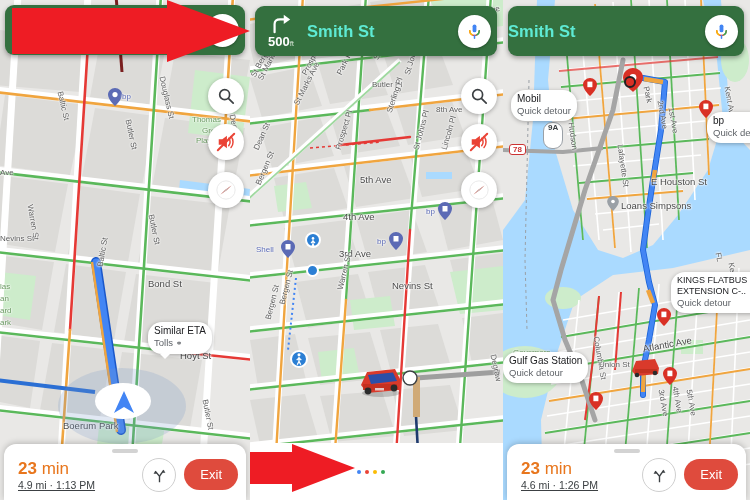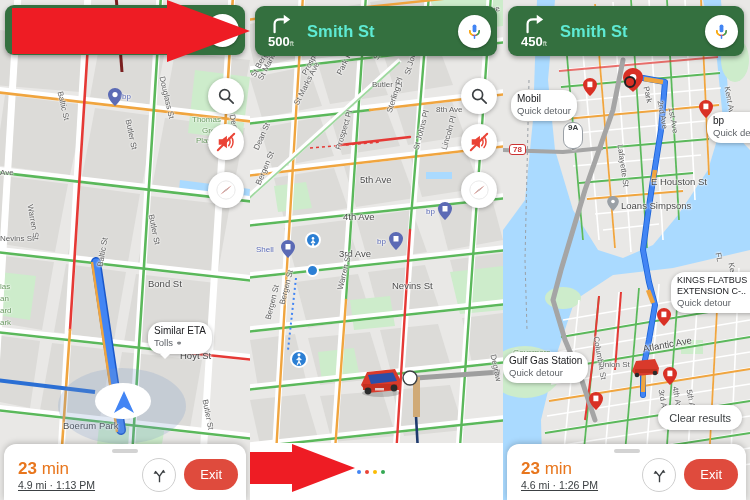--- a/index.html
+++ b/index.html
@@ -726,15 +726,6 @@
     </div>
 
     <div class="navcard" style="left:5px;top:6px;width:236px;height:50px">
-      <div class="turnbox">
-        <svg class="turnicon" viewBox="0 0 24 24">
-          <path d="M5 21 L5 12 Q5 7 11 7 L19 7" stroke="#fff" stroke-width="2.4" fill="none" stroke-linecap="round"></path>
-          <path d="M15 2 L22 7 L15 12 Z" fill="#fff"></path>
-        </svg>
-        <div class="dist">
-          <span>450</span><span class="unit">ft</span>
-        </div>
-      </div>
       <div class="street">Smith St</div>
       <div class="micbtn">
         <svg width="19" height="19" viewBox="0 0 24 24">

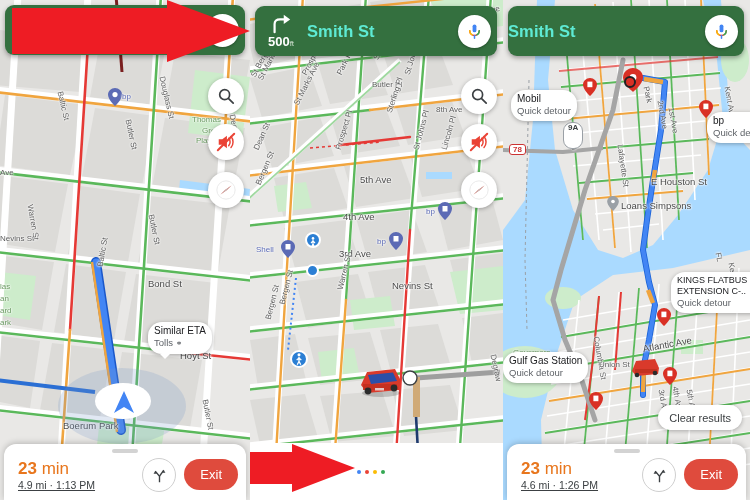--- a/index.html
+++ b/index.html
@@ -645,7 +645,7 @@
       <div class="lbl" style="left:215px;top:248px;transform:rotate(80deg)">FL</div>
 
       <div class="shieldI" style="left:6px;top:144px;height:11px">78</div>
-      <div class="shieldO" style="left:60px;top:122px;height:27px">9A</div>
+      <div class="shieldO" style="left:40px;top:122px;height:27px">9A</div>
 
       <div style="position:absolute;left:120px;top:68px">
         <svg width="20" height="24" viewBox="0 0 20 24">

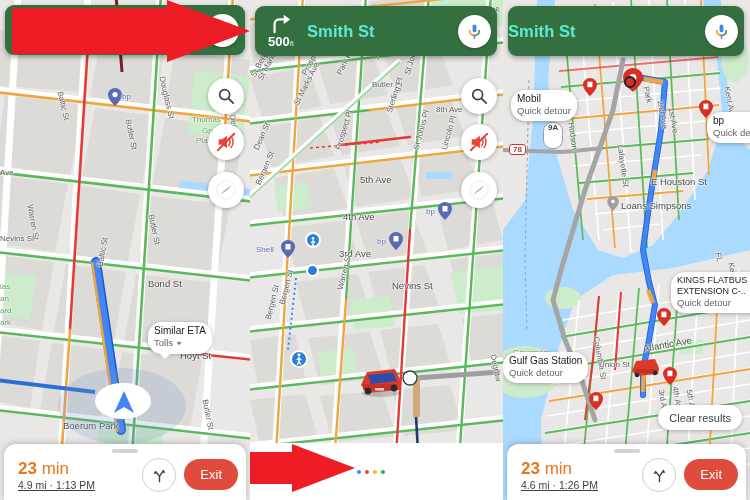--- a/index.html
+++ b/index.html
@@ -720,9 +720,6 @@
         <div class="sub">Quick detour</div>
       </div>
 
-      <div class="chip dark" style="right:8px;top:405px">
-        <span>Clear results</span>
-      </div>
     </div>
 
     <div class="navcard" style="left:5px;top:6px;width:236px;height:50px">

